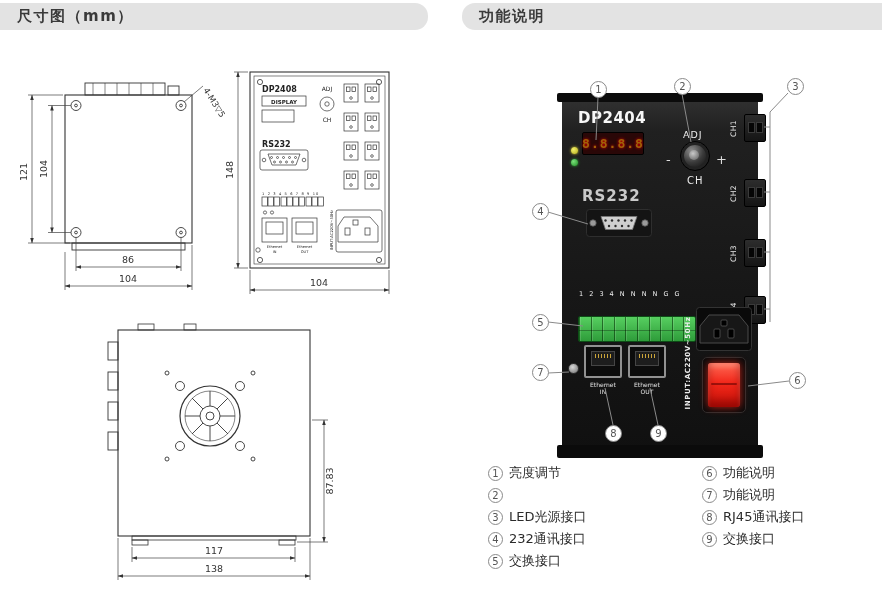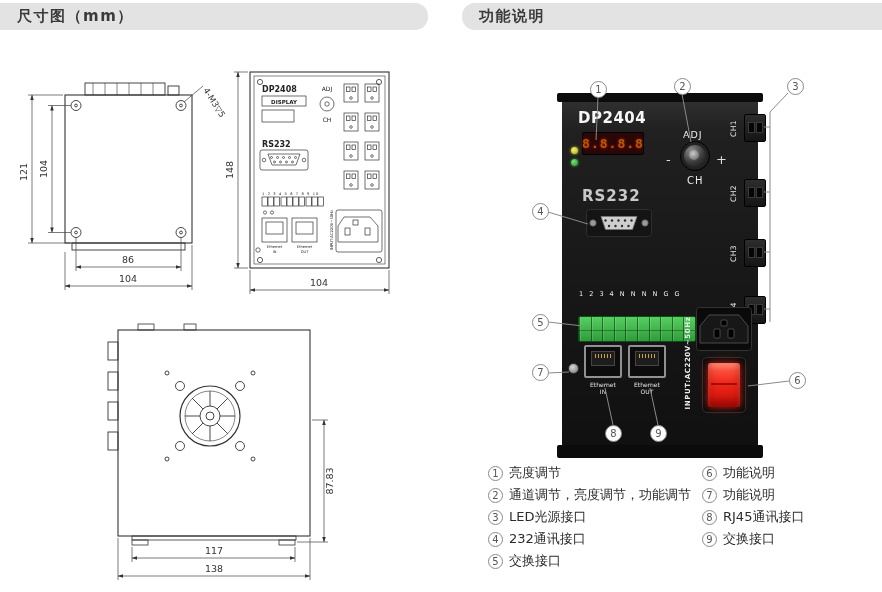--- a/index.html
+++ b/index.html
@@ -444,7 +444,6 @@
       </div>
       <div class="lg-item">
         <span class="co-s">2</span>
-        <span class="lg-text">通道调节，亮度调节，功能调节</span>
       </div>
       <div class="lg-item">
         <span class="co-s">3</span>

